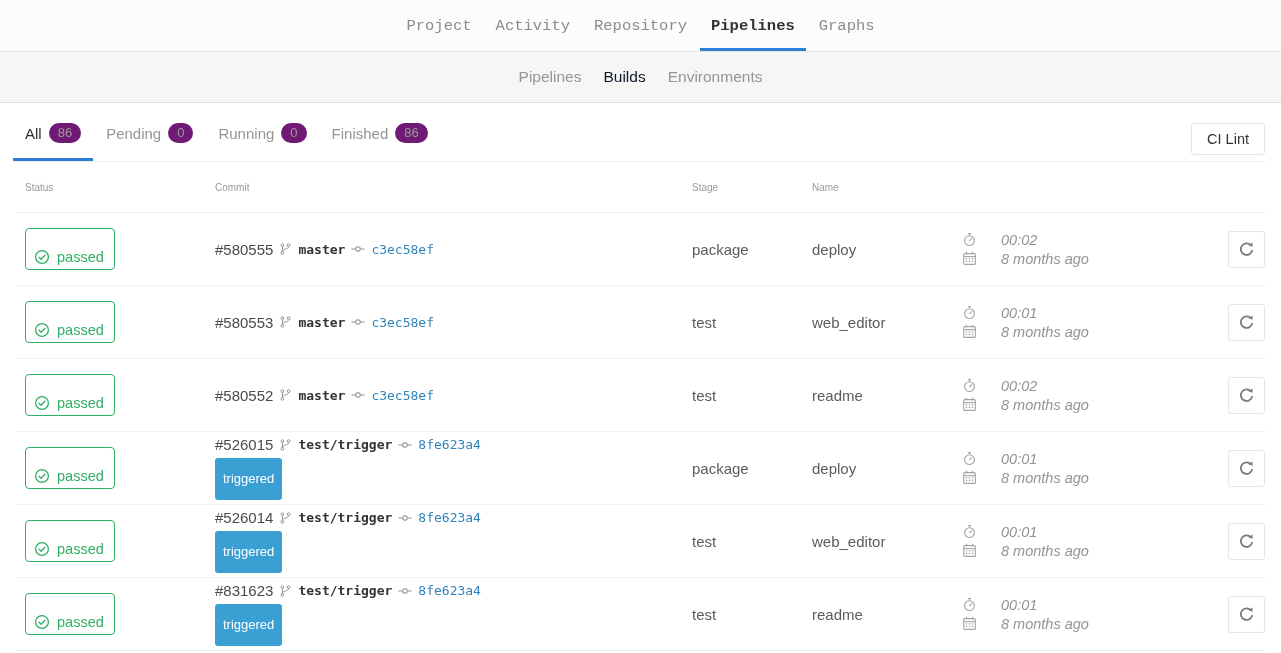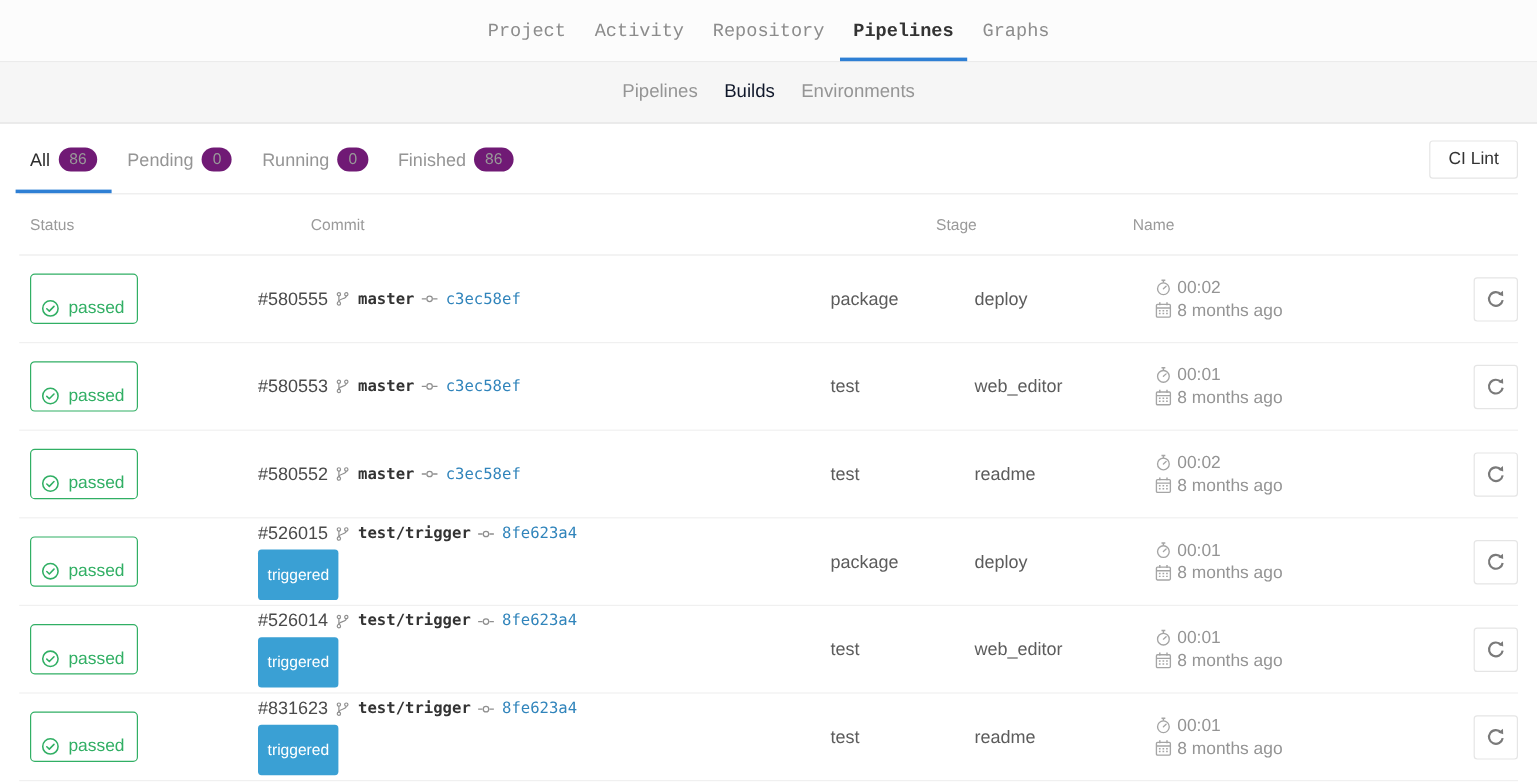--- a/index.html
+++ b/index.html
@@ -55,7 +55,7 @@
 
   
   .tabs-bar {
-    display: flex; justify-content: space-between; align-items: flex-start;
+    display: flex; justify-content: space-between; align-items: center;
     border-bottom: 1px solid #ececec;
     padding-top: 14px;
   }

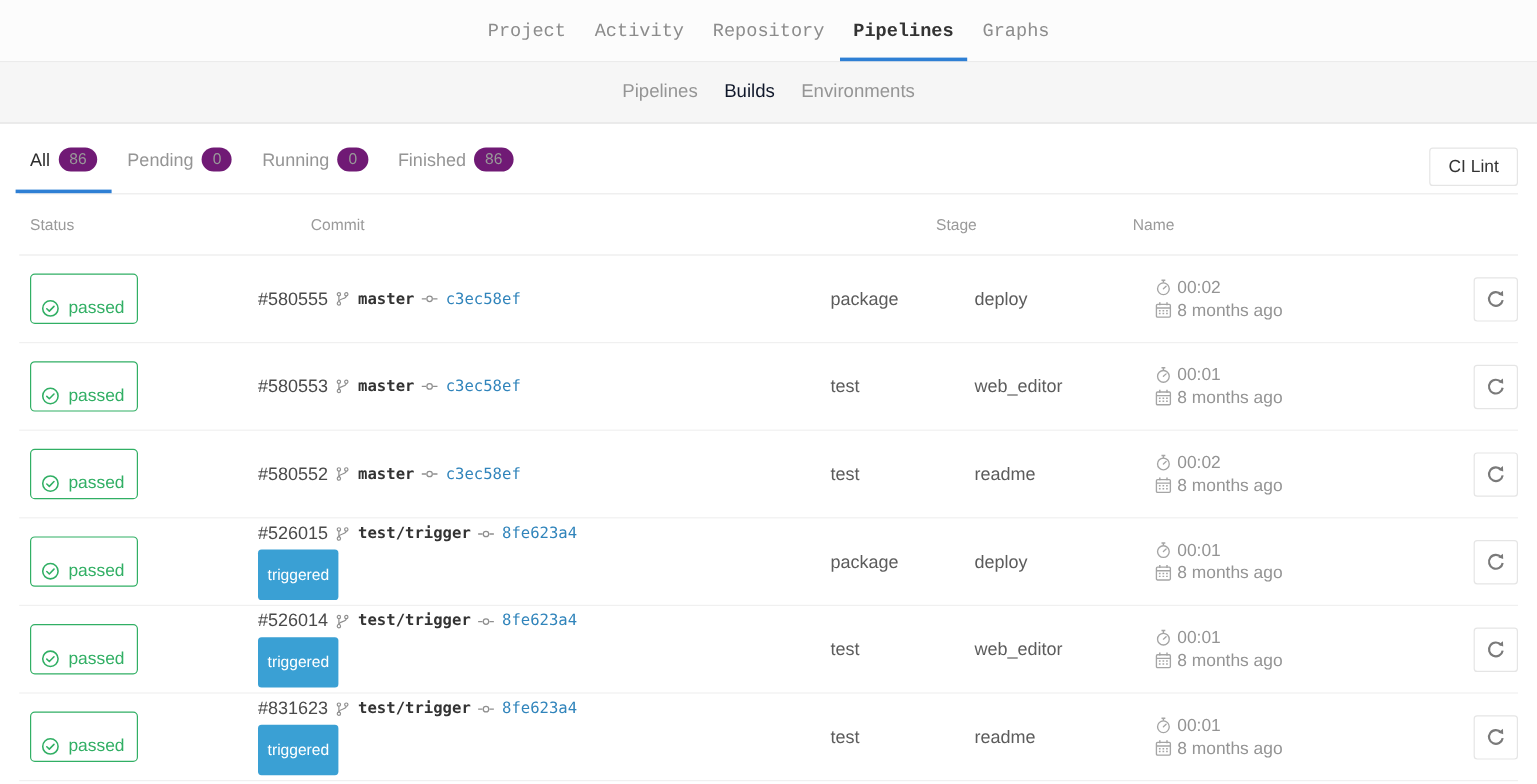--- a/index.html
+++ b/index.html
@@ -101,8 +101,7 @@
     height: 51px;
     border-bottom: 1px solid #ececec;
     color: #9a9a9a;
-    font-size: 13px;
-    gap: 44px;
+    font-size: 10px;
   }
   .cell { flex: none; }
   .col-status { width: 199px; padding-left: 9px; }

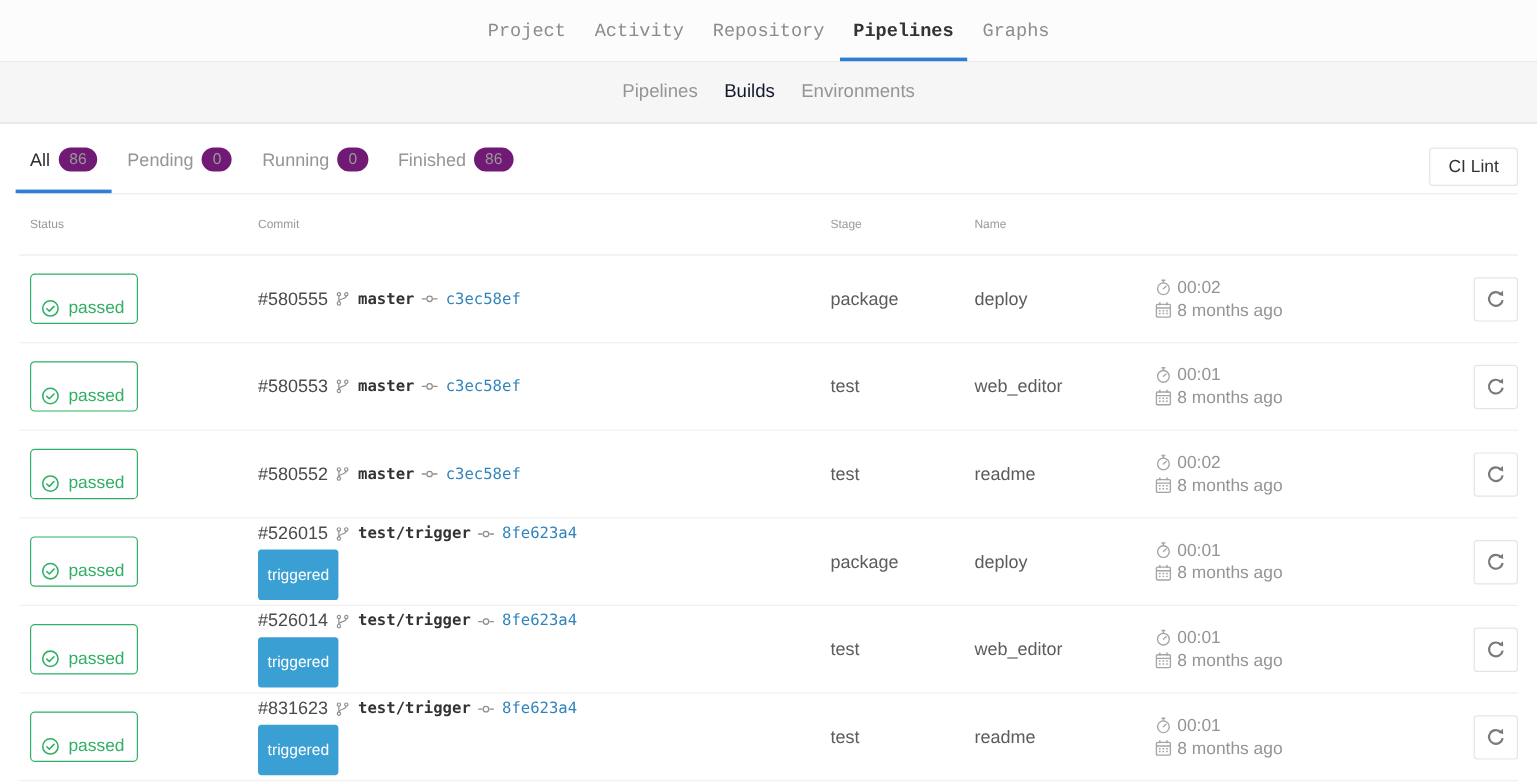--- a/index.html
+++ b/index.html
@@ -161,7 +161,7 @@
   .name-cell a { color: #5c5c5c; cursor: pointer; }
 
   .time-cell { display: flex; flex-direction: column; gap: 3px; color: #949494; font-size: 14.5px; }
-  .time-line { display: flex; align-items: center; gap: 4px; }
+  .time-line { display: flex; align-items: center; gap: 24px; font-style: italic; }
   .time-line svg { display: block; }
 
   .retry-btn {

